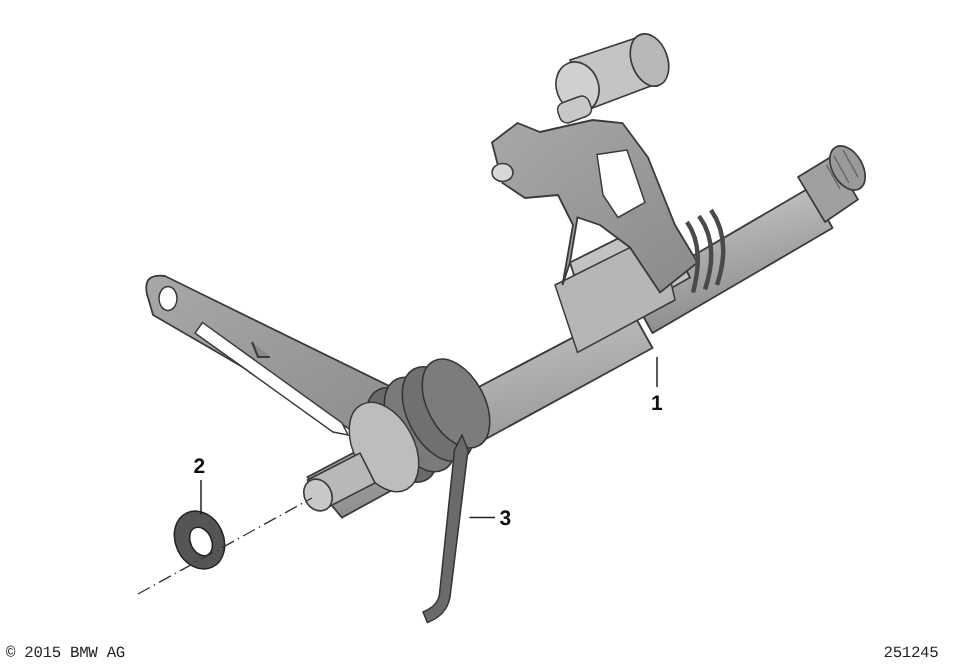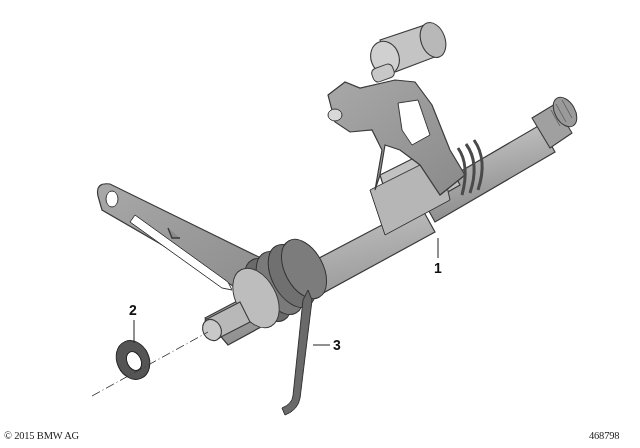--- a/index.html
+++ b/index.html
@@ -8,7 +8,7 @@
     #diagram { position:absolute; left:0; top:0; width:640px; height:448px; }
     .callout-num { position:absolute; font-family:"Liberation Sans", sans-serif;
                    font-weight:bold; font-size:14px; color:#111; line-height:14px; }
-    .footer-text { position:absolute; font-family:Liberation Serif, serif;
+    .footer-text { position:absolute; font-family:Liberation Mono, monospace;
                    font-size:10.5px; color:#222; letter-spacing:-0.2px; }
   </style>
 </head>

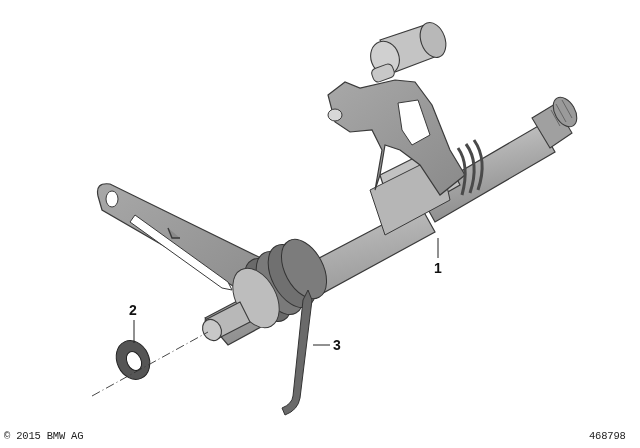--- a/index.html
+++ b/index.html
@@ -98,6 +98,6 @@
 <div class="callout-num" style="left:333px; top:338px;">3</div>
 
 <div class="footer-text" style="left:4px; top:430px;">© 2015 BMW AG</div>
-<div class="footer-text" style="left:589px; top:430px;">468798</div>
+<div class="footer-text" style="left:589px; top:430px;">251245</div>
 
 </body></html>

